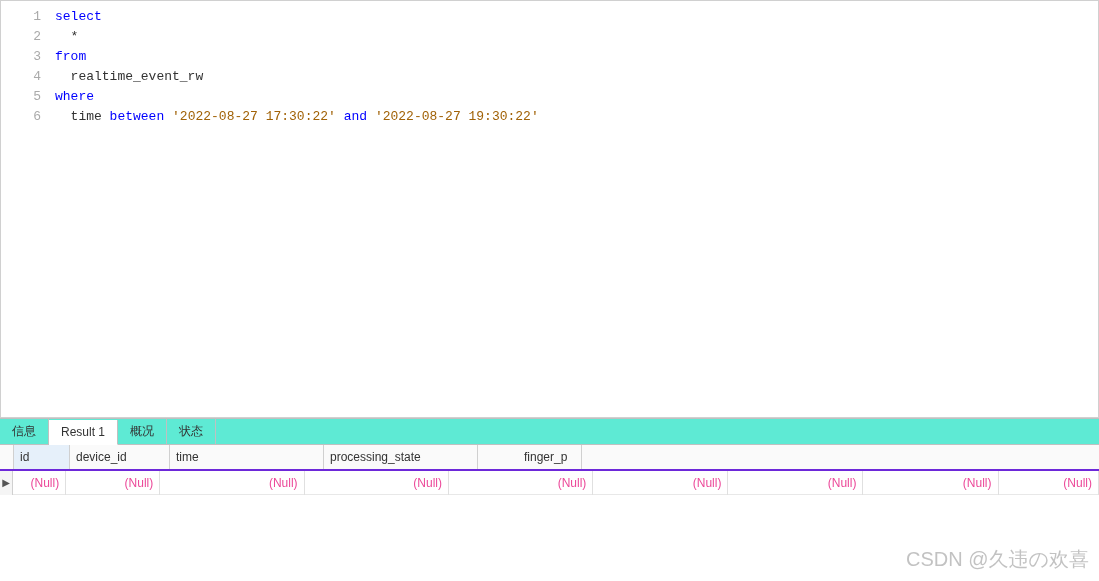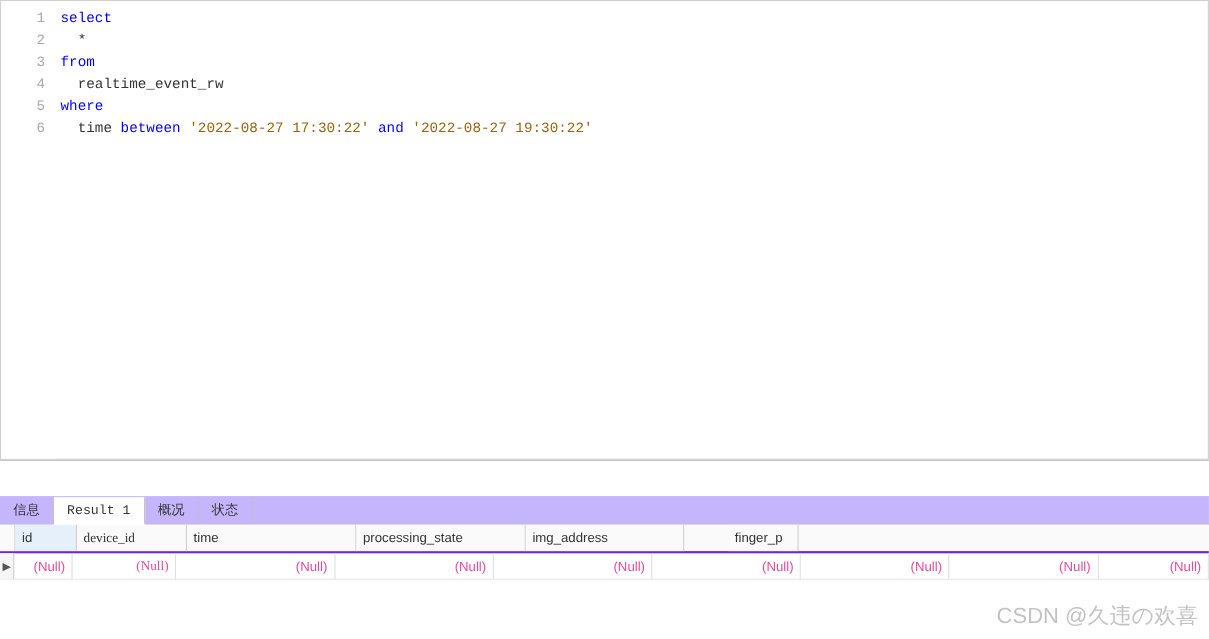--- a/index.html
+++ b/index.html
@@ -51,12 +51,11 @@
     }
     .tabs {
       display: flex;
-      background: #c4b5fd;
+      background: #5eead4;
       height: 26px;
       border-bottom: 1px solid #c0c0c0;
-      font-family: Liberation Mono, monospace;
+      font-family: Liberation Sans, sans-serif;
       font-size: 12px;
-      margin-top: 32px;
     }
     .tab {
       padding: 4px 12px;

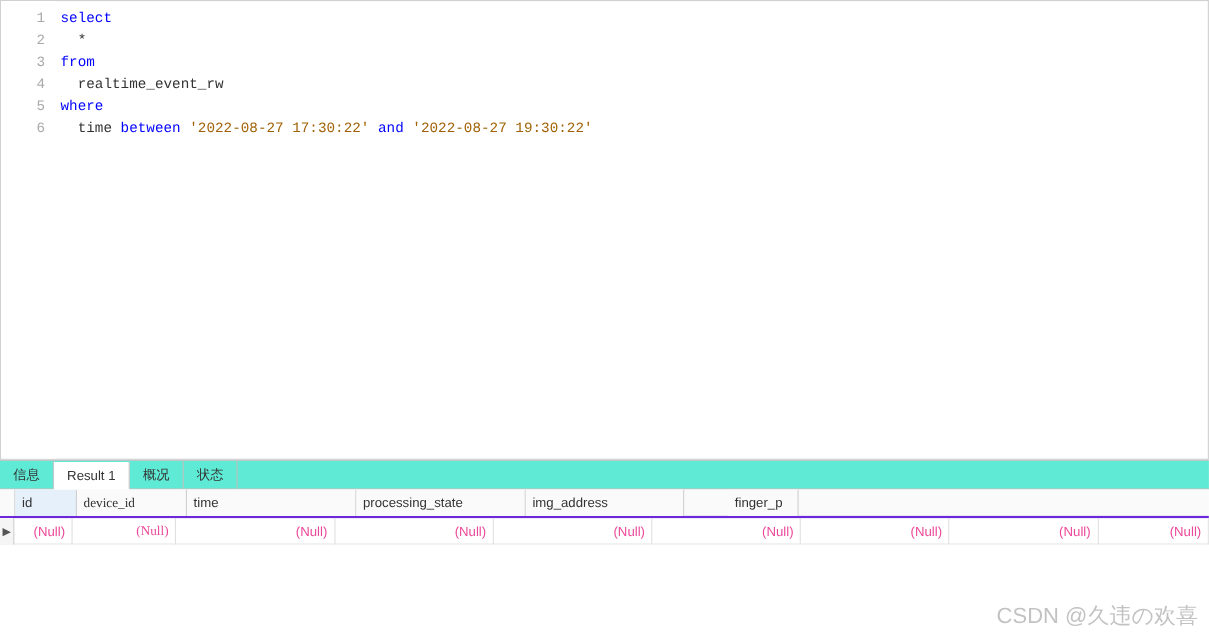--- a/index.html
+++ b/index.html
@@ -127,7 +127,7 @@
       justify-content: flex-end;
     }
     .c0 { width: 56px; }
-    .c1 { width: 100px; font-family: Liberation Serif, serif; }
+    .c1 { width: 100px; }
     .c2 { width: 154px; }
     .c3 { width: 154px; }
     .c4 { width: 154px; }

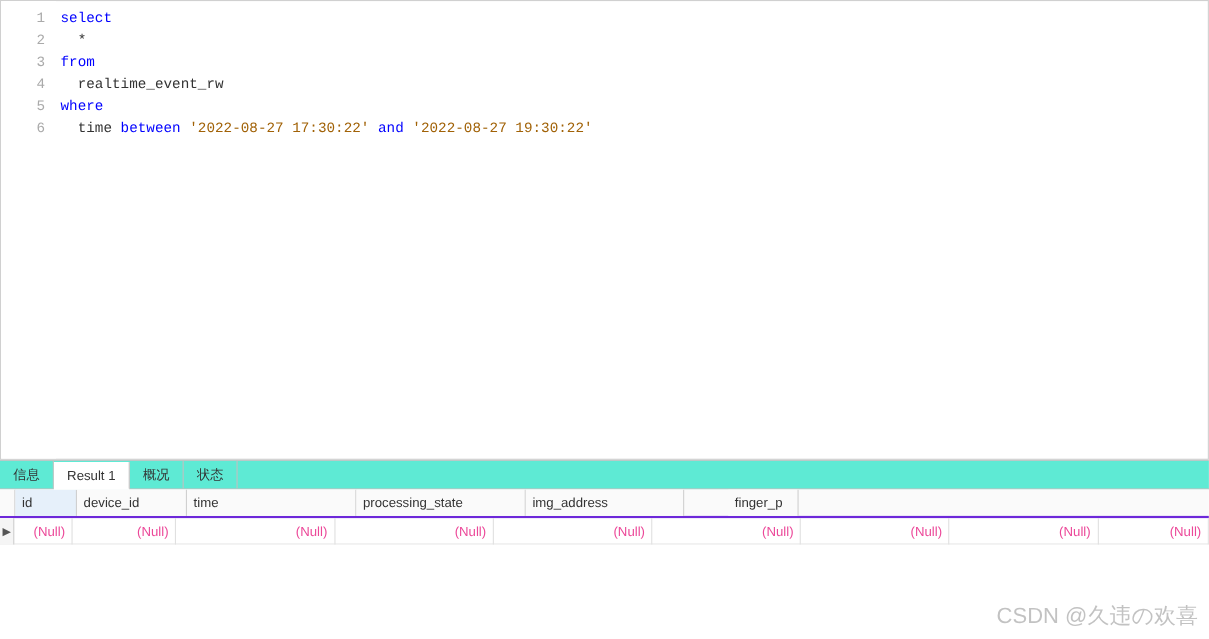--- a/index.html
+++ b/index.html
@@ -174,7 +174,6 @@
         <div class="cell header-cell c1">device_id</div>
         <div class="cell header-cell c2">time</div>
         <div class="cell header-cell c3">processing_state</div>
-        <div class="cell header-cell c6">img_address</div>
         <div class="cell header-cell c8">finger_p</div>
       </div>
   <div class="grid-row">

